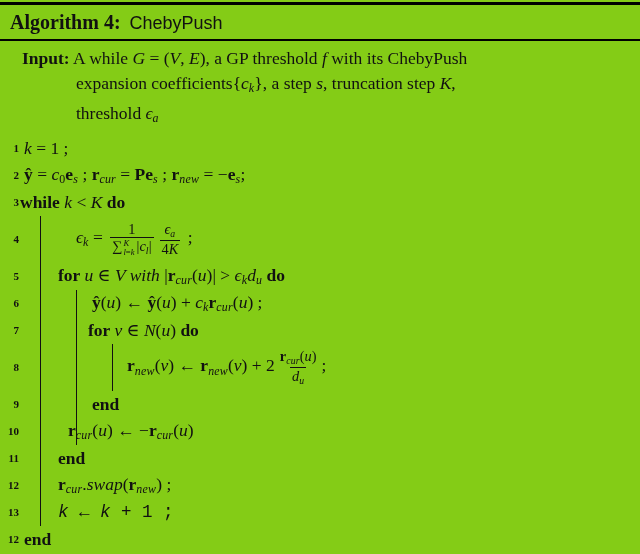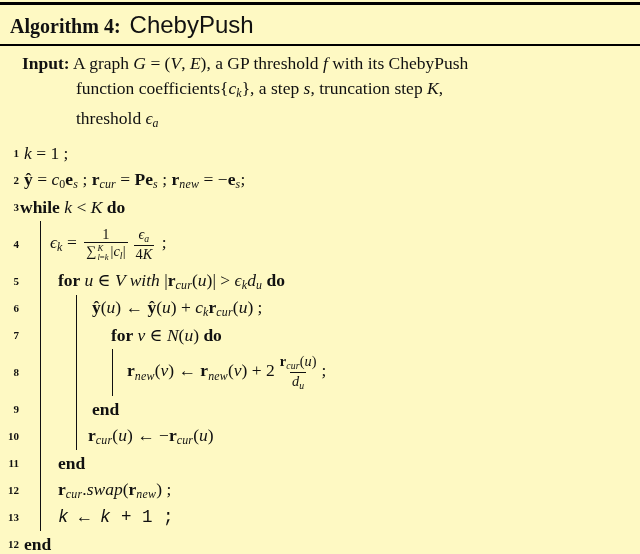--- a/index.html
+++ b/index.html
@@ -4,7 +4,7 @@
 <style>
   html,body{margin:0;padding:0;background:#fff;}
   .page{
-    width:640px;height:554px;background:#fef9c3;color:#111;
+    width:640px;height:554px;background:#84cc16;color:#111;
     font-family:"Liberation Serif","DejaVu Serif",serif;
     position:relative;overflow:hidden;
   }

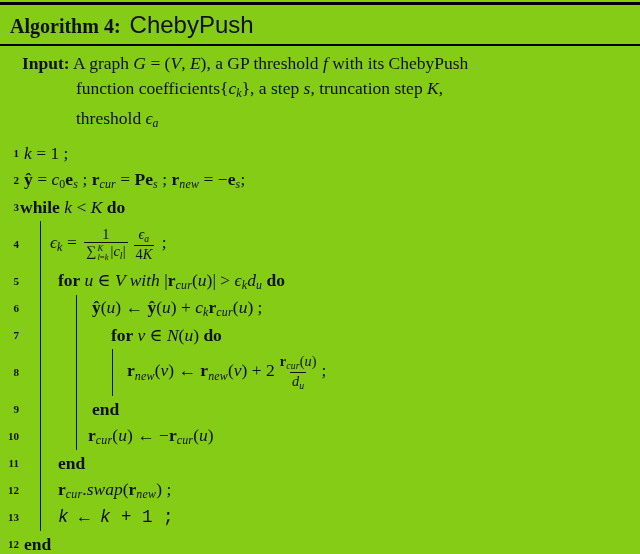--- a/index.html
+++ b/index.html
@@ -13,7 +13,7 @@
   #rule-mid{height:2px;}
   .algo-header{padding:6px 10px 5px 10px;display:flex;align-items:baseline;gap:9px;}
   .h-label{font-weight:bold;font-size:20px;}
-  .h-title{font-family:"Liberation Sans","DejaVu Sans",sans-serif;font-size:24px;}
+  .h-title{font-family:"Liberation Sans","DejaVu Sans",sans-serif;font-size:18px;}
   .algo-input{padding:5px 8px 1px 22px;font-size:17.5px;line-height:25px;}
   .in-line{white-space:nowrap;}
   .in-line.cont{padding-left:54px;}

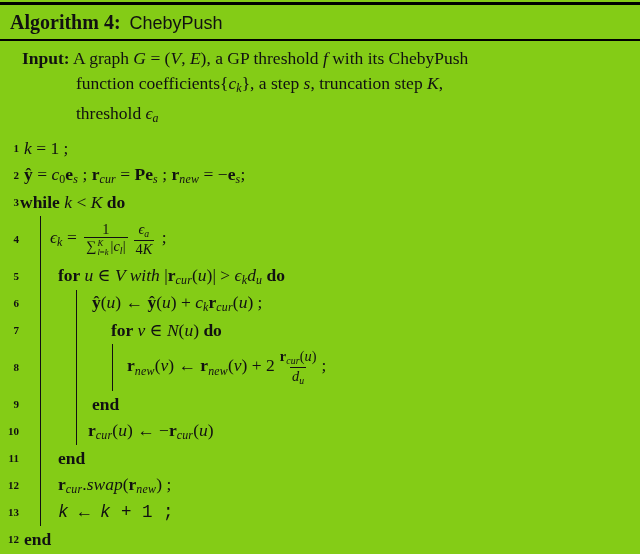--- a/index.html
+++ b/index.html
@@ -53,7 +53,7 @@
   </div>
   <div class="rule" id="rule-mid"></div>
   <div class="algo-input" id="input-block">
-      <div class="in-line"><span class="t-b">Input:</span><span class="t-r"> A graph </span><span class="t-cal">G</span><span class="t-r"> = (</span><span class="t-cal">V</span><span class="t-r">, </span><span class="t-cal">E</span><span class="t-r">), a GP threshold </span><span class="t-i">f</span><span class="t-r"> with its ChebyPush</span></div>
+      <div class="in-line"><span class="t-b">Input:</span><span class="t-r"> A while </span><span class="t-cal">G</span><span class="t-r"> = (</span><span class="t-cal">V</span><span class="t-r">, </span><span class="t-cal">E</span><span class="t-r">), a GP threshold </span><span class="t-i">f</span><span class="t-r"> with its ChebyPush</span></div>
       <div class="in-line cont"><span class="t-r">function coefficients{</span><span class="t-i">c</span><span class="t-sub"><span class="t-i">k</span></span><span class="t-r">}, a step </span><span class="t-i">s</span><span class="t-r">, truncation step </span><span class="t-i">K</span><span class="t-r">,</span></div>
       <div class="in-line cont"><span class="t-r">threshold </span><span class="t-i">ϵ</span><span class="t-sub"><span class="t-i">a</span></span></div>
     </div>

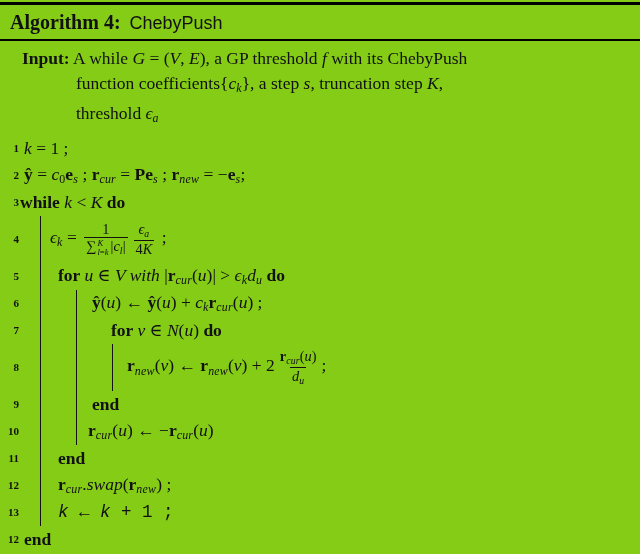--- a/index.html
+++ b/index.html
@@ -54,7 +54,7 @@
   <div class="rule" id="rule-mid"></div>
   <div class="algo-input" id="input-block">
       <div class="in-line"><span class="t-b">Input:</span><span class="t-r"> A while </span><span class="t-cal">G</span><span class="t-r"> = (</span><span class="t-cal">V</span><span class="t-r">, </span><span class="t-cal">E</span><span class="t-r">), a GP threshold </span><span class="t-i">f</span><span class="t-r"> with its ChebyPush</span></div>
-      <div class="in-line cont"><span class="t-r">function coefficients{</span><span class="t-i">c</span><span class="t-sub"><span class="t-i">k</span></span><span class="t-r">}, a step </span><span class="t-i">s</span><span class="t-r">, truncation step </span><span class="t-i">K</span><span class="t-r">,</span></div>
+      <div class="in-line cont"><span class="t-r">expansion coefficients{</span><span class="t-i">c</span><span class="t-sub"><span class="t-i">k</span></span><span class="t-r">}, a step </span><span class="t-i">s</span><span class="t-r">, truncation step </span><span class="t-i">K</span><span class="t-r">,</span></div>
       <div class="in-line cont"><span class="t-r">threshold </span><span class="t-i">ϵ</span><span class="t-sub"><span class="t-i">a</span></span></div>
     </div>
   <div class="algo-body" id="body-lines">

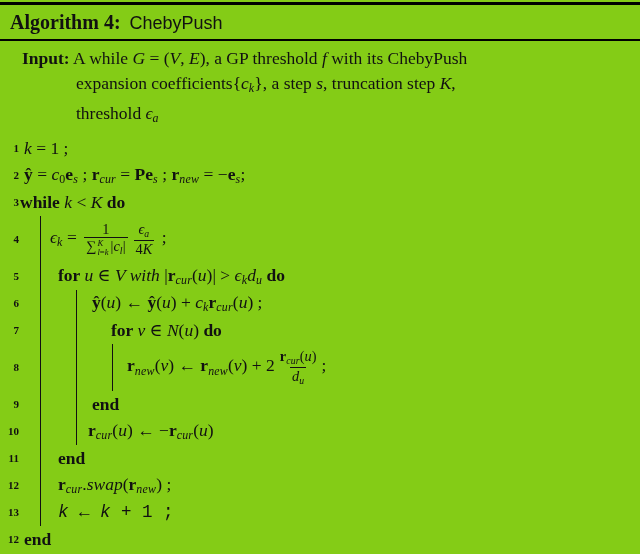--- a/index.html
+++ b/index.html
@@ -73,7 +73,7 @@
       <div class="algo-line tall">
         <span class="lnum">4</span>
         <span class="vbar" style="left: 40px;"></span>
-        <div class="lcontent" style="margin-left: 50px;"><span class="t-i">ϵ</span><span class="t-sub"><span class="t-i">k</span></span><span class="t-r"> = </span><span class="frac">
+        <div class="lcontent" style="margin-left: 76px;"><span class="t-i">ϵ</span><span class="t-sub"><span class="t-i">k</span></span><span class="t-r"> = </span><span class="frac">
             <span class="num"><span class="t-r">1</span></span>
             <span class="den"><span class="t-r">∑</span><span class="supsub">
                 <span class="ss-top"><span class="t-i">K</span></span>

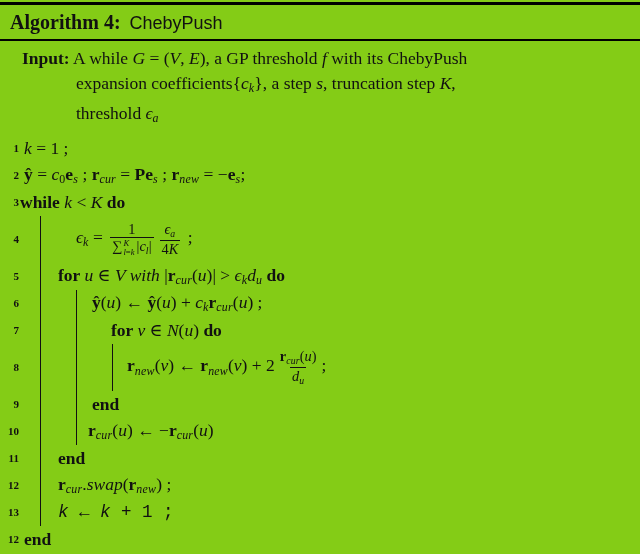--- a/index.html
+++ b/index.html
@@ -99,7 +99,7 @@
         <span class="lnum">7</span>
         <span class="vbar" style="left: 40px;"></span>
         <span class="vbar" style="left: 76px;"></span>
-        <div class="lcontent" style="margin-left: 111px;"><span class="t-b">for </span><span class="t-i">v</span><span class="t-r"> ∈ </span><span class="t-i">N</span><span class="t-r">(</span><span class="t-i">u</span><span class="t-r">)</span><span class="t-b"> do</span></div>
+        <div class="lcontent" style="margin-left: 88px;"><span class="t-b">for </span><span class="t-i">v</span><span class="t-r"> ∈ </span><span class="t-i">N</span><span class="t-r">(</span><span class="t-i">u</span><span class="t-r">)</span><span class="t-b"> do</span></div>
       </div>
       <div class="algo-line tall">
         <span class="lnum">8</span>

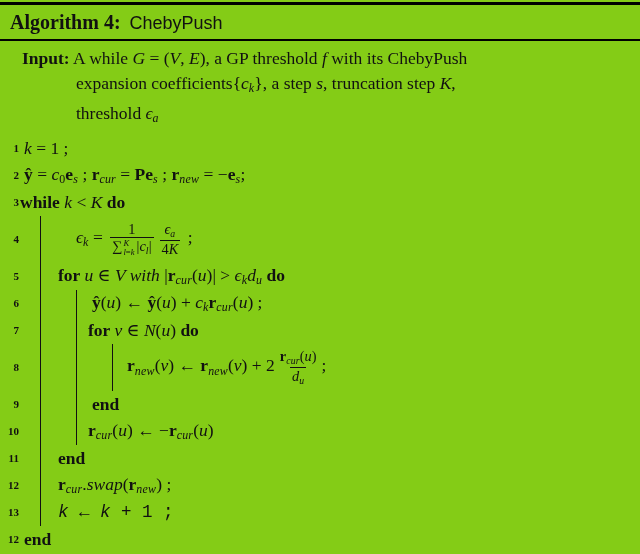--- a/index.html
+++ b/index.html
@@ -121,7 +121,7 @@
         <span class="lnum">10</span>
         <span class="vbar" style="left: 40px;"></span>
         <span class="vbar" style="left: 76px;"></span>
-        <div class="lcontent" style="margin-left: 88px;"><span class="t-b">r</span><span class="t-sub"><span class="t-i">cur</span></span><span class="t-r">(</span><span class="t-i">u</span><span class="t-r">) ← −</span><span class="t-b">r</span><span class="t-sub"><span class="t-i">cur</span></span><span class="t-r">(</span><span class="t-i">u</span><span class="t-r">)</span></div>
+        <div class="lcontent" style="margin-left: 68px;"><span class="t-b">r</span><span class="t-sub"><span class="t-i">cur</span></span><span class="t-r">(</span><span class="t-i">u</span><span class="t-r">) ← −</span><span class="t-b">r</span><span class="t-sub"><span class="t-i">cur</span></span><span class="t-r">(</span><span class="t-i">u</span><span class="t-r">)</span></div>
       </div>
       <div class="algo-line">
         <span class="lnum">11</span>

